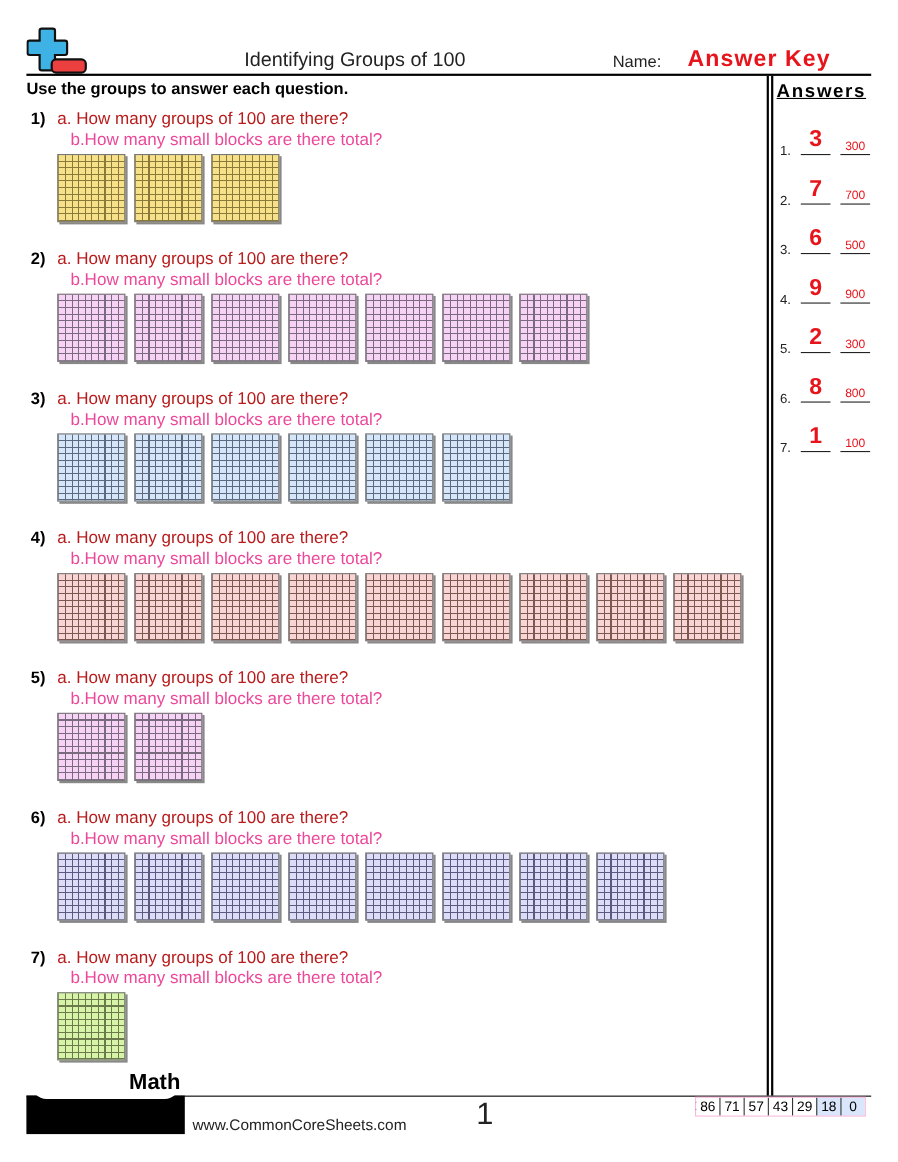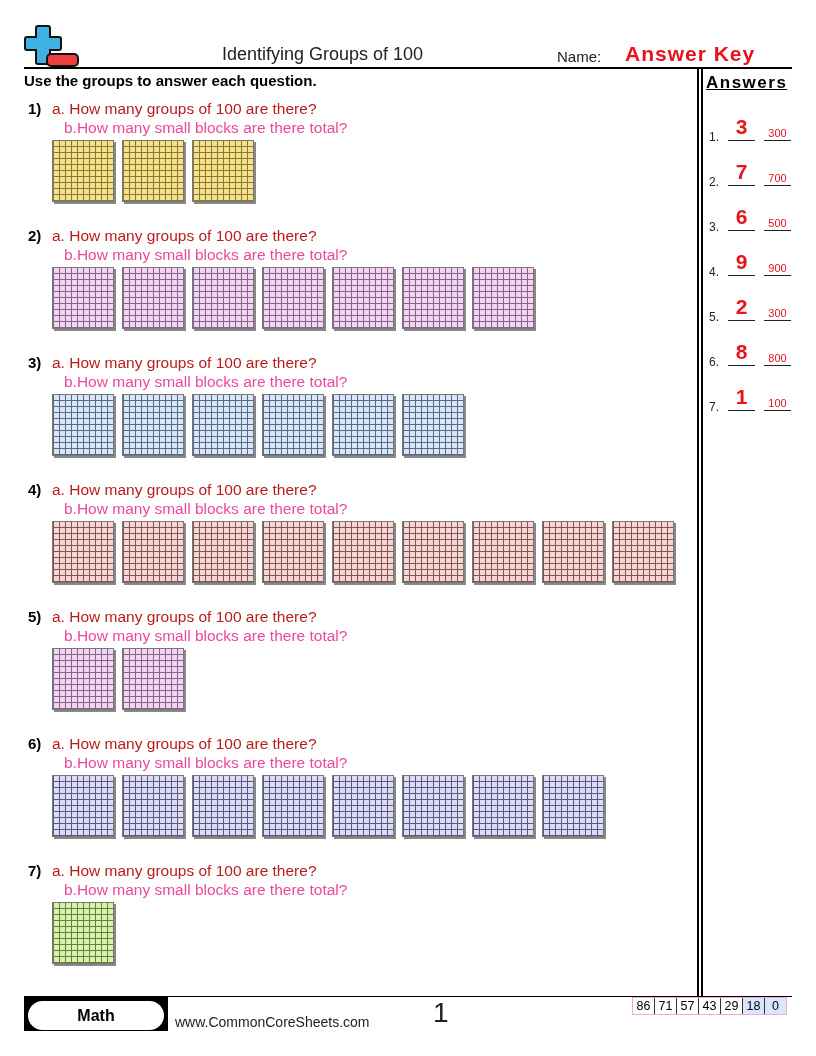--- a/index.html
+++ b/index.html
@@ -29,7 +29,7 @@
     .ans-small { position:absolute; left:55px; top:4px; width:27px; text-align:center; font-size:11px; font-weight:normal; color:#e8141c; border-bottom:1.5px solid #222; height:14px; line-height:14px; }
     .footer-rule { position:absolute; left:24px; top:996px; width:768px; height:1px; background:#000; }
     .math-box { position:absolute; left:24px; top:996px; width:144px; height:35px; background:#000; }
-    .math-pill { position:absolute; left:28px; top:1001px; width:136px; height:29px; background:#fff; border-radius:16px; text-align:center; line-height:29px; font-size:16px; font-weight:bold; }
+    .math-pill { position:absolute; left:28px; top:970px; width:136px; height:29px; background:#fff; border-radius:16px; text-align:right; line-height:29px; font-size:20px; font-weight:bold; }
     .site { position:absolute; left:175px; top:1014px; font-size:14px; color:#222; }
     .page-num { position:absolute; left:433px; top:997px; font-size:28px; color:#222; }
     .range { position:absolute; left:606px; top:998px; font-size:12px; color:#222;margin-left:25px; }

